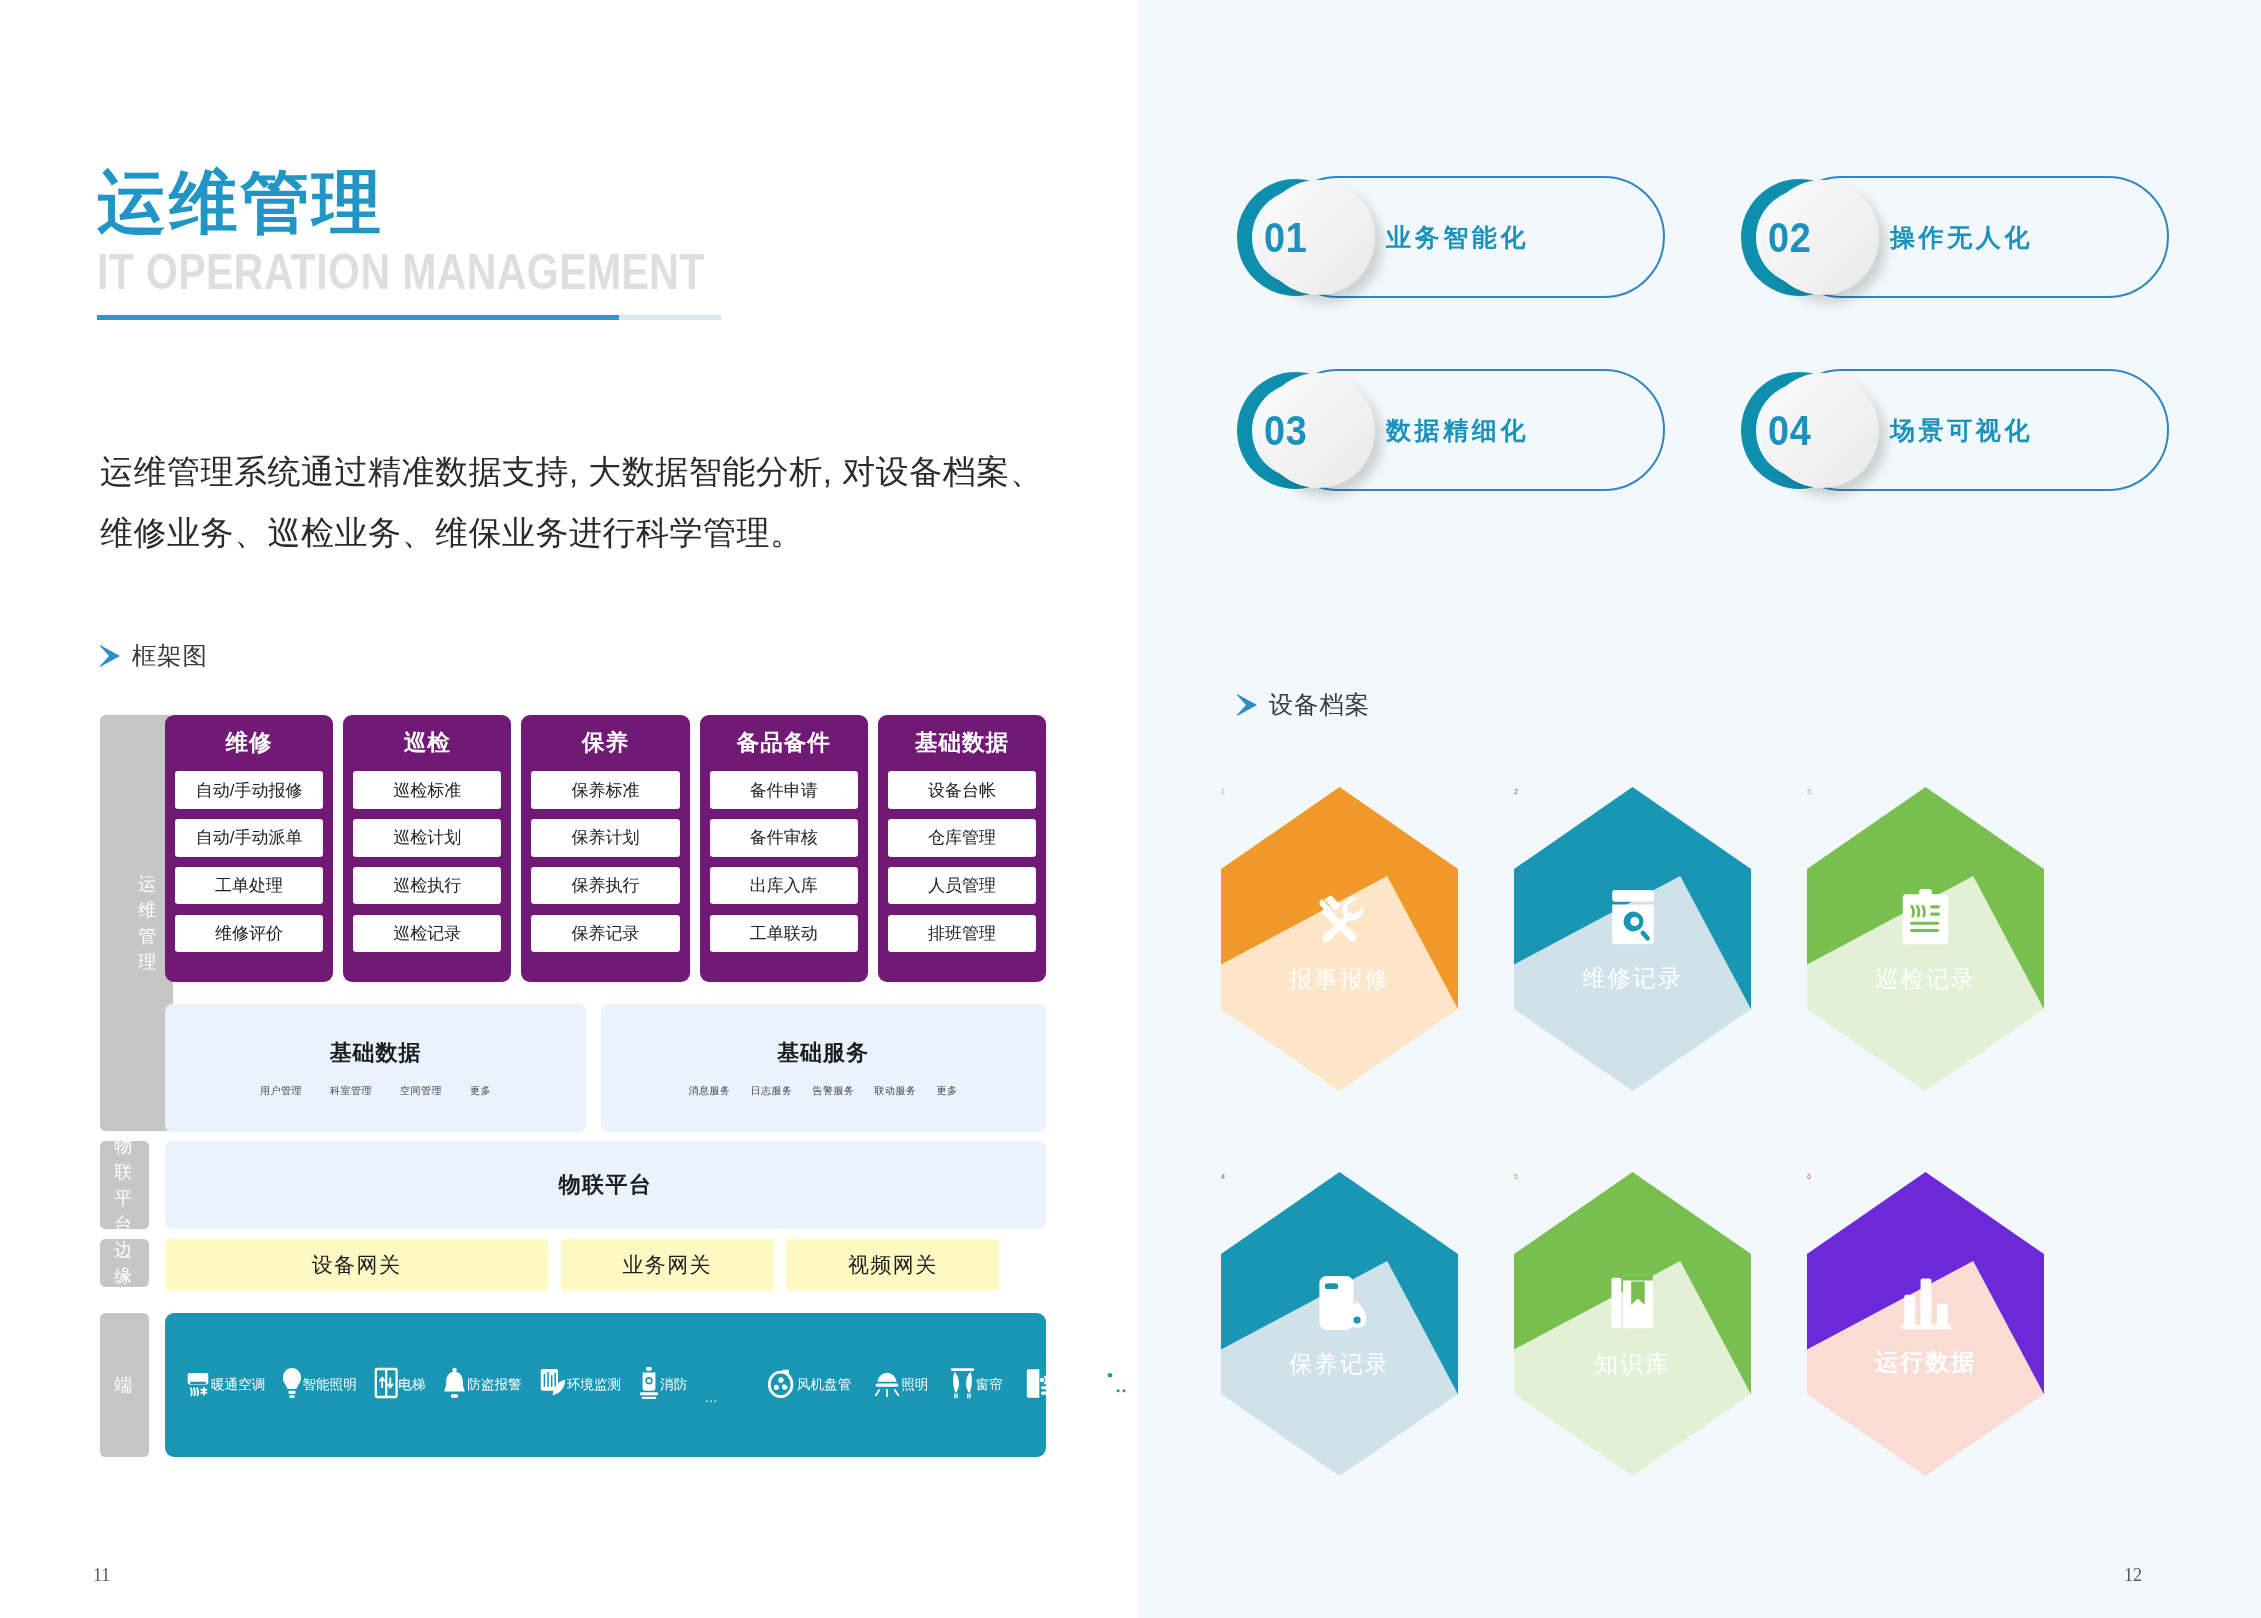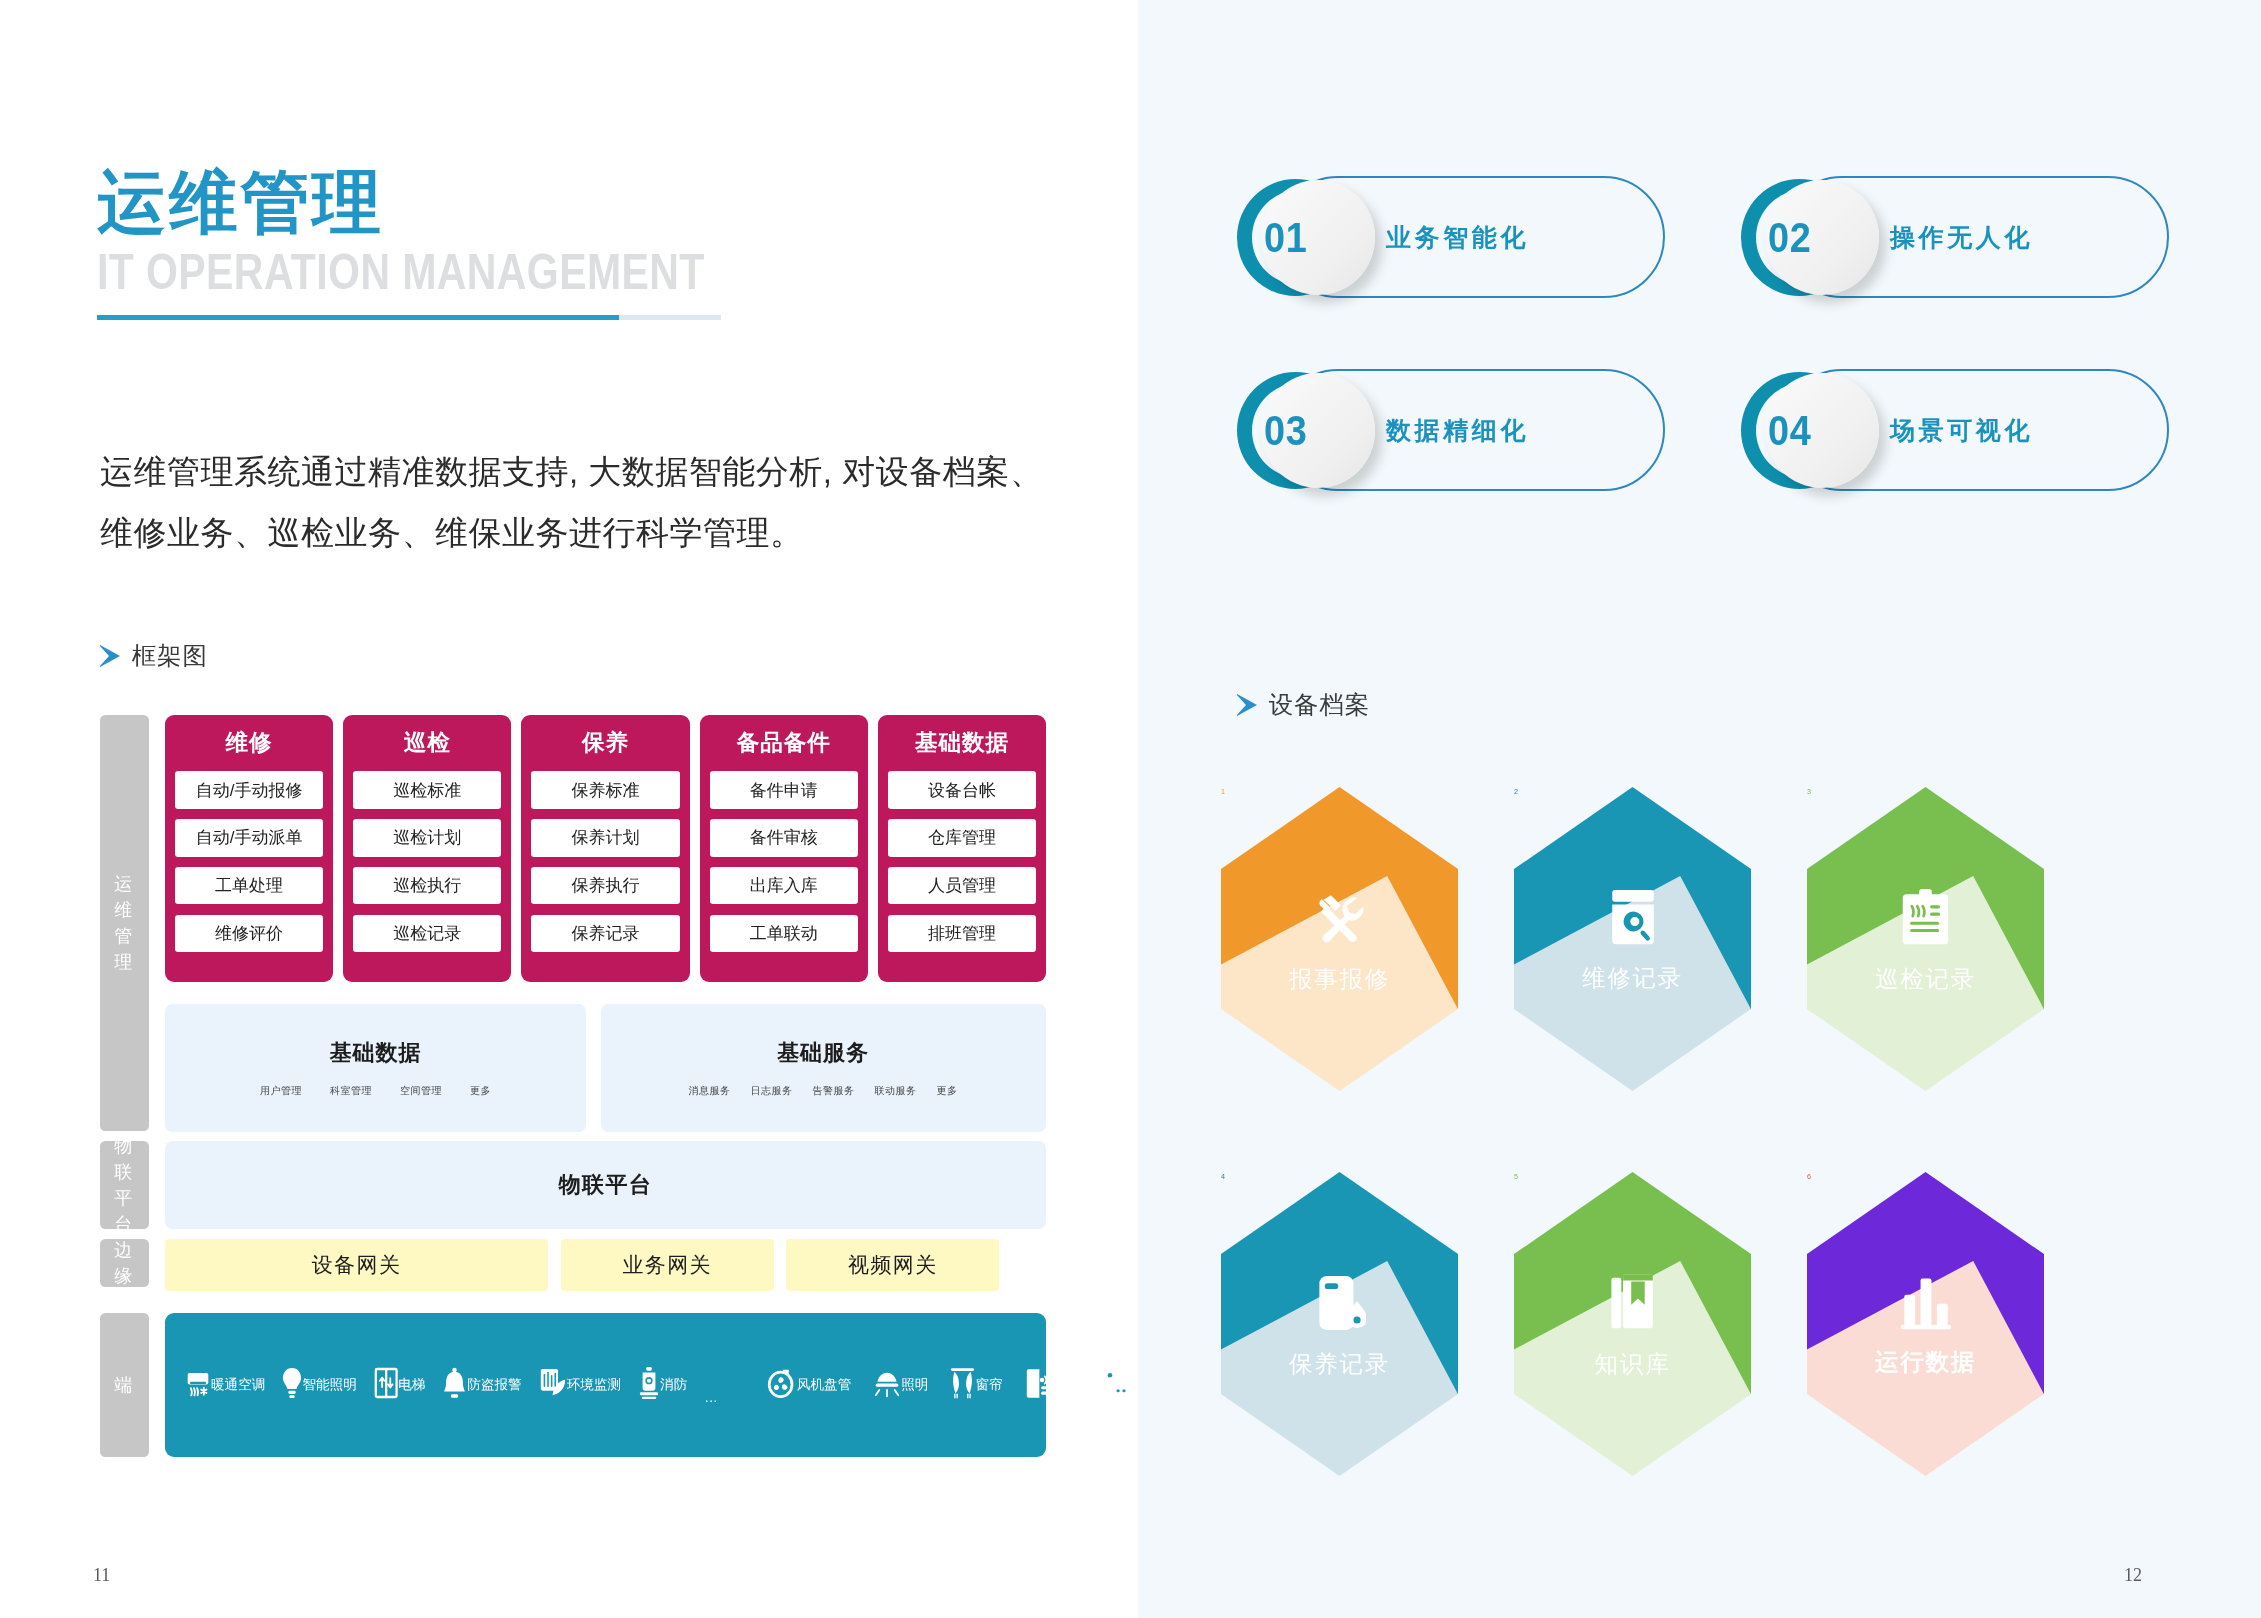--- a/index.html
+++ b/index.html
@@ -59,7 +59,7 @@
 
   .col-wrap{position:absolute;left:65px;top:0;width:881px;display:flex;gap:10px;}
   .col{
-    flex:1 1 0;background:#be185d;border-radius:9px;
+    flex:1 1 0;background:#701a75;border-radius:9px;
     padding:11.8px 10px 18px 10px;box-sizing:border-box;
     display:flex;flex-direction:column;align-items:center;
   }

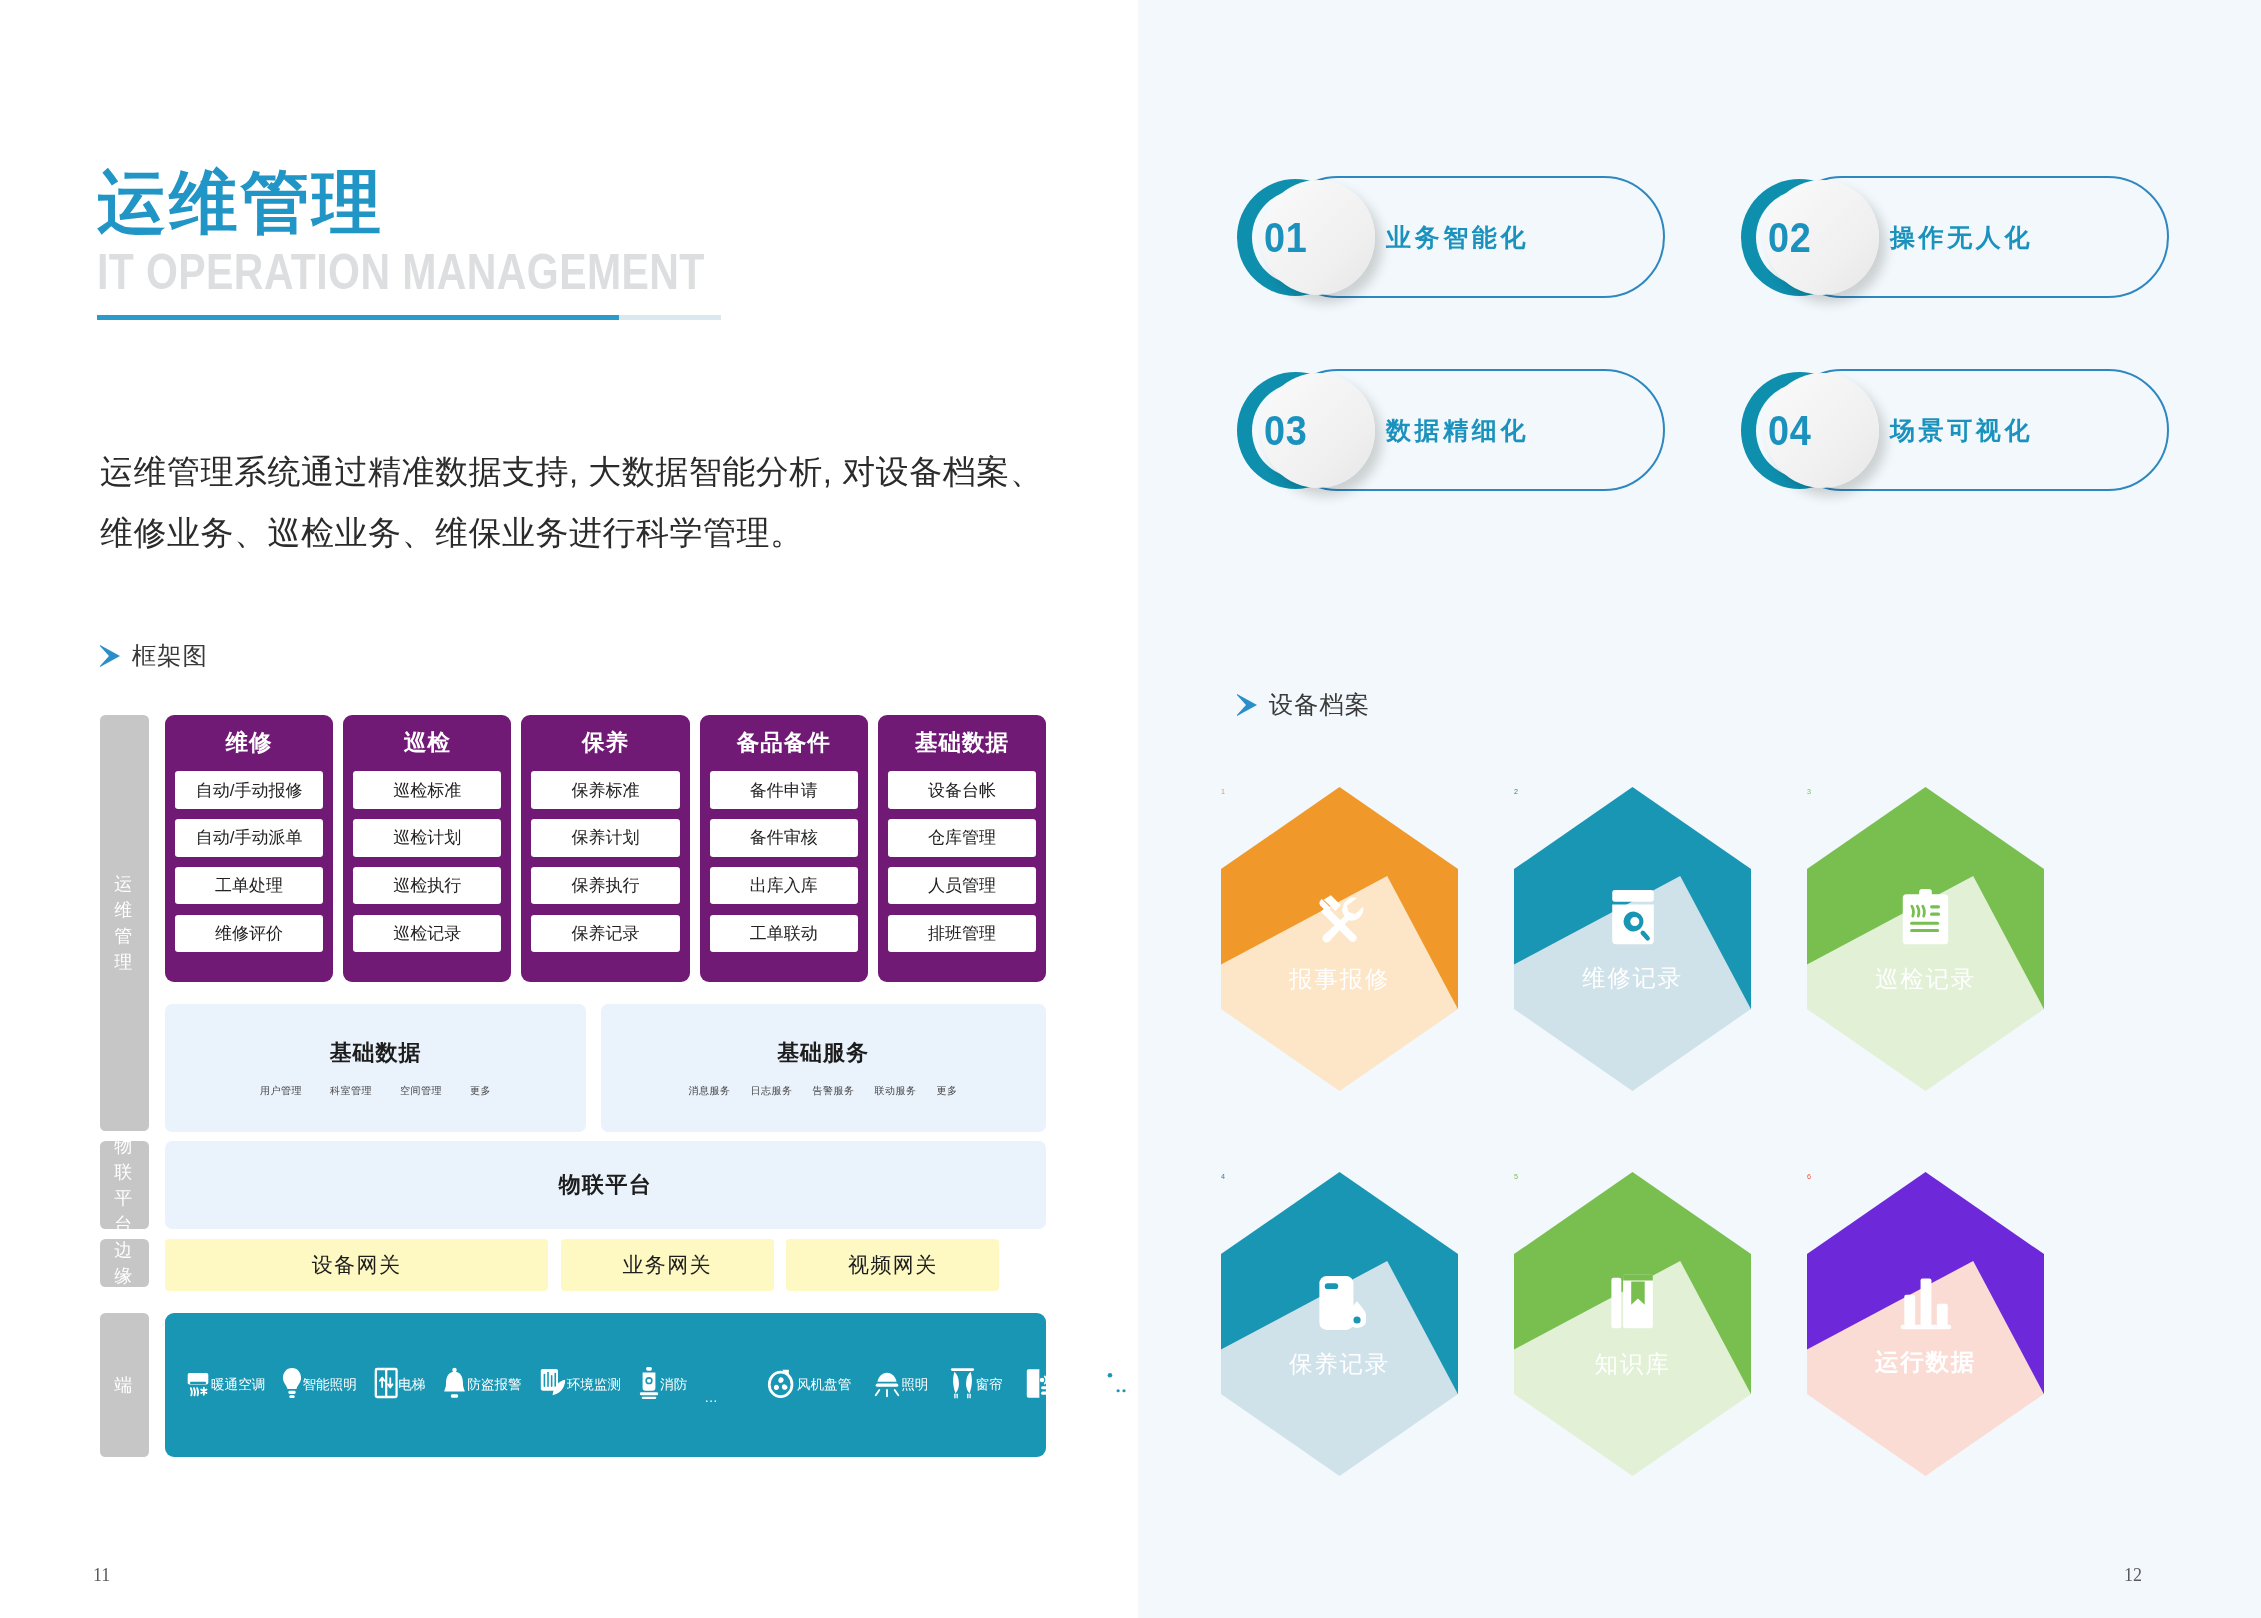--- a/index.html
+++ b/index.html
@@ -194,7 +194,7 @@
 
     <div class="fw">
 
-      <div class="fw-side" style="top:0;height:416px;">
+      <div class="fw-side" style="top:0;height:416px;padding-left:24px;">
         <span>
           <span>运 维</span>
           <span>管 理</span>

